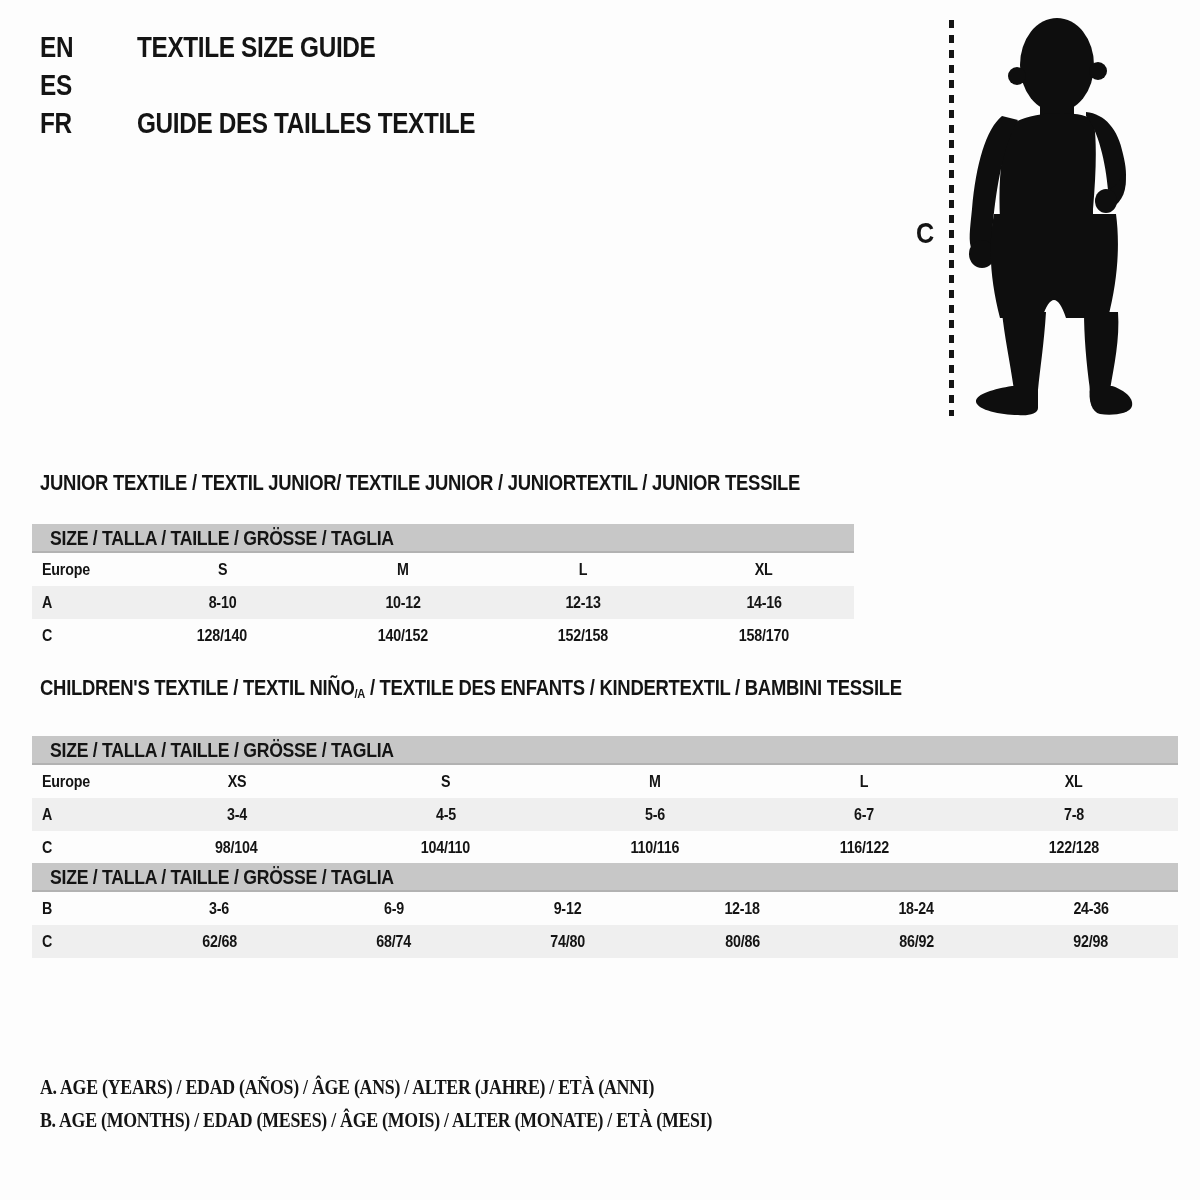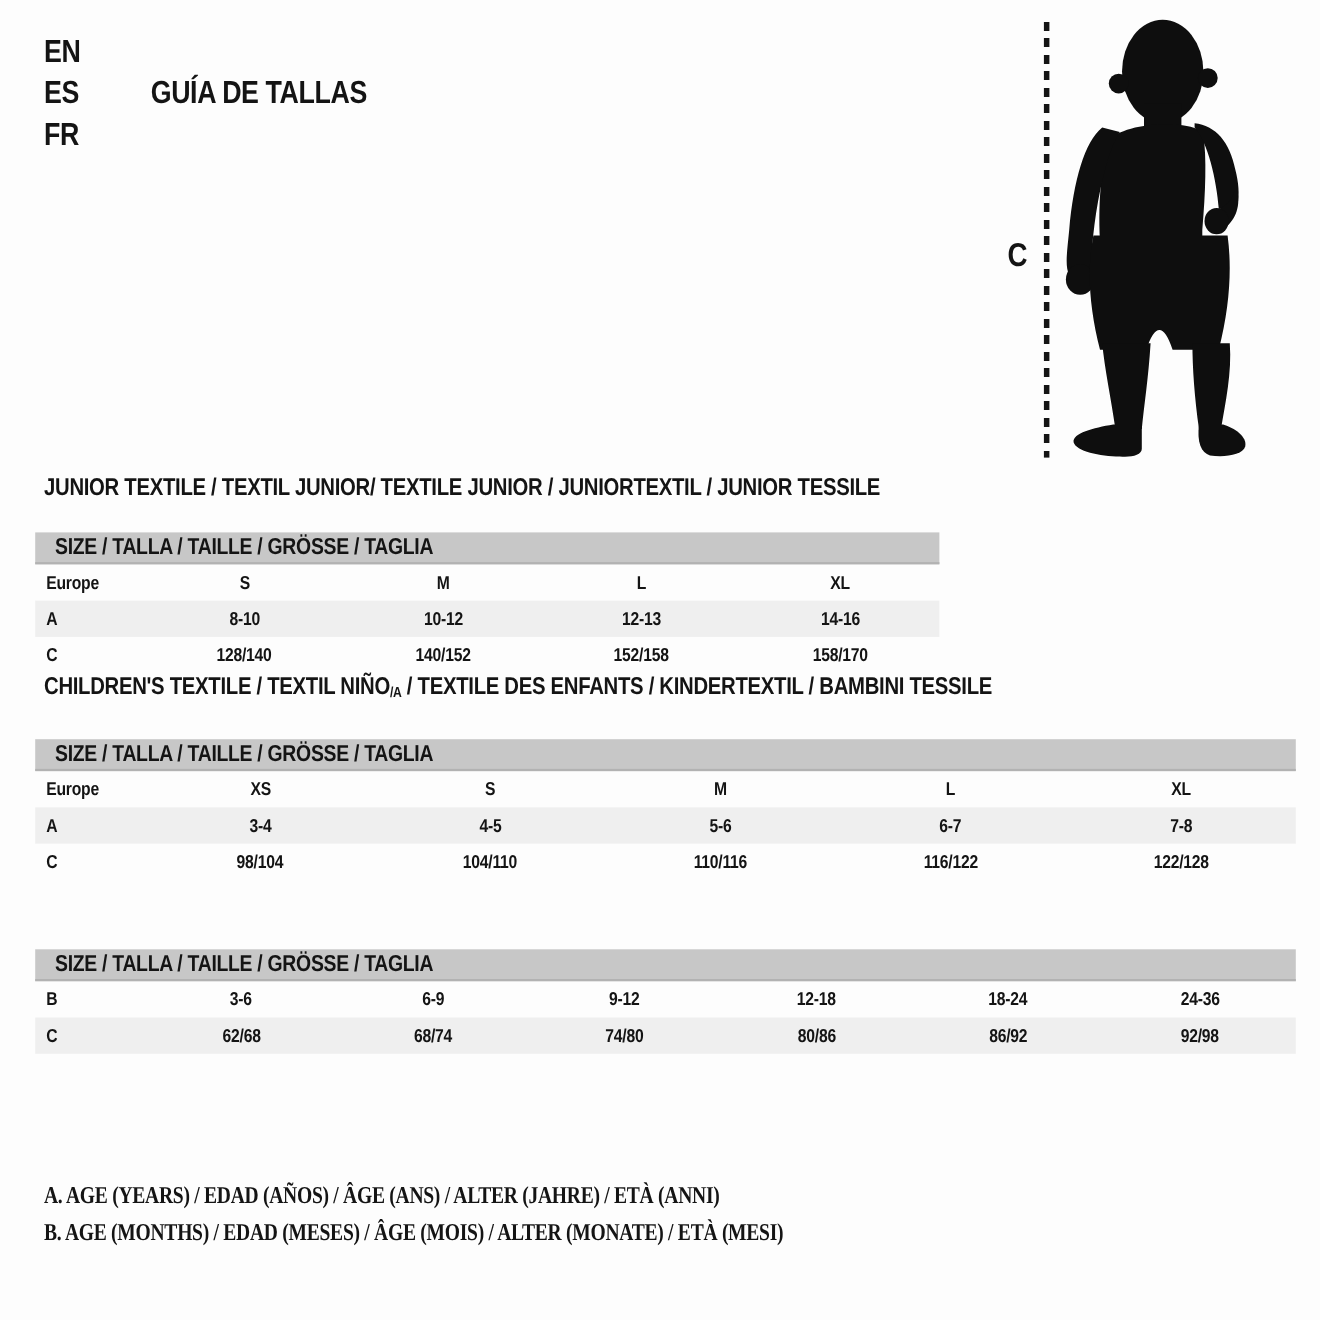--- a/index.html
+++ b/index.html
@@ -68,6 +68,7 @@
   <header class="lang-header">
       <div class="lang-row">
         <span class="lang-code"><span class="cond">EN</span></span>
+        <span class="lang-label"><span class="cond">TEXTILE SIZE GUIDE</span></span>
       </div>
       <div class="lang-row">
         <span class="lang-code"><span class="cond">ES</span></span>

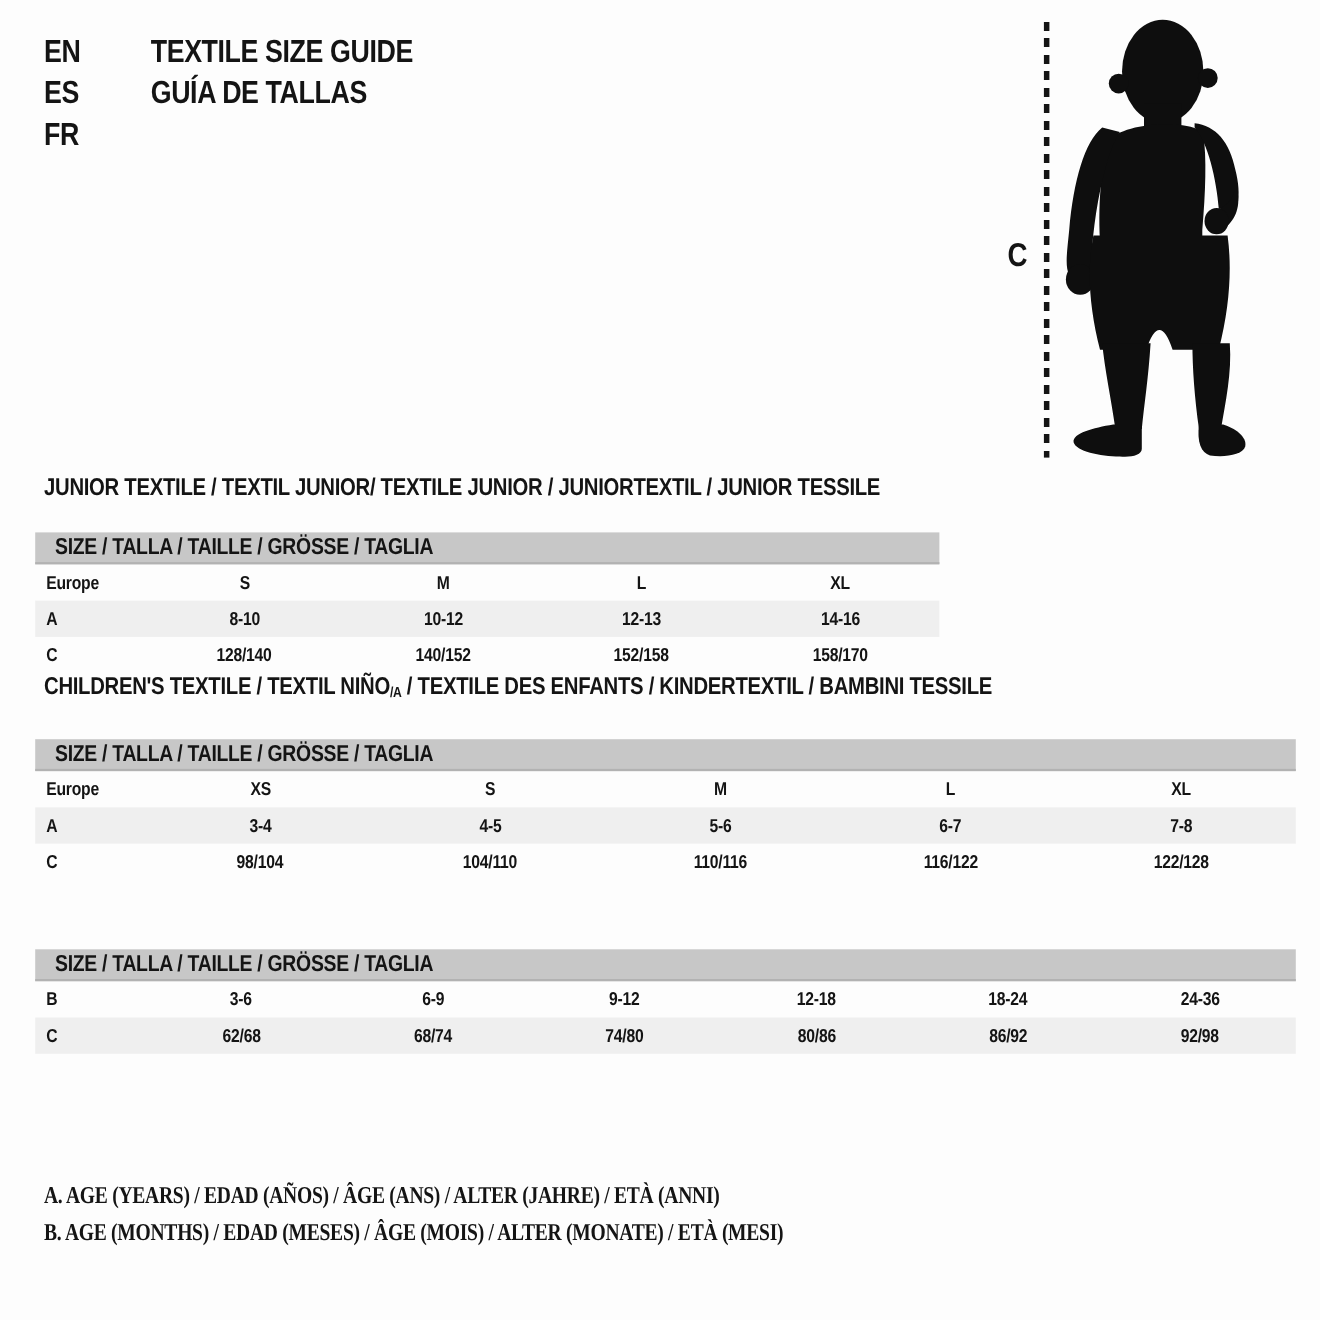--- a/index.html
+++ b/index.html
@@ -72,7 +72,6 @@
       </div>
       <div class="lang-row">
         <span class="lang-code"><span class="cond">ES</span></span>
-        <span class="lang-label"><span class="cond">GUÍA DE TALLAS</span></span>
       </div>
       <div class="lang-row">
         <span class="lang-code"><span class="cond">FR</span></span>

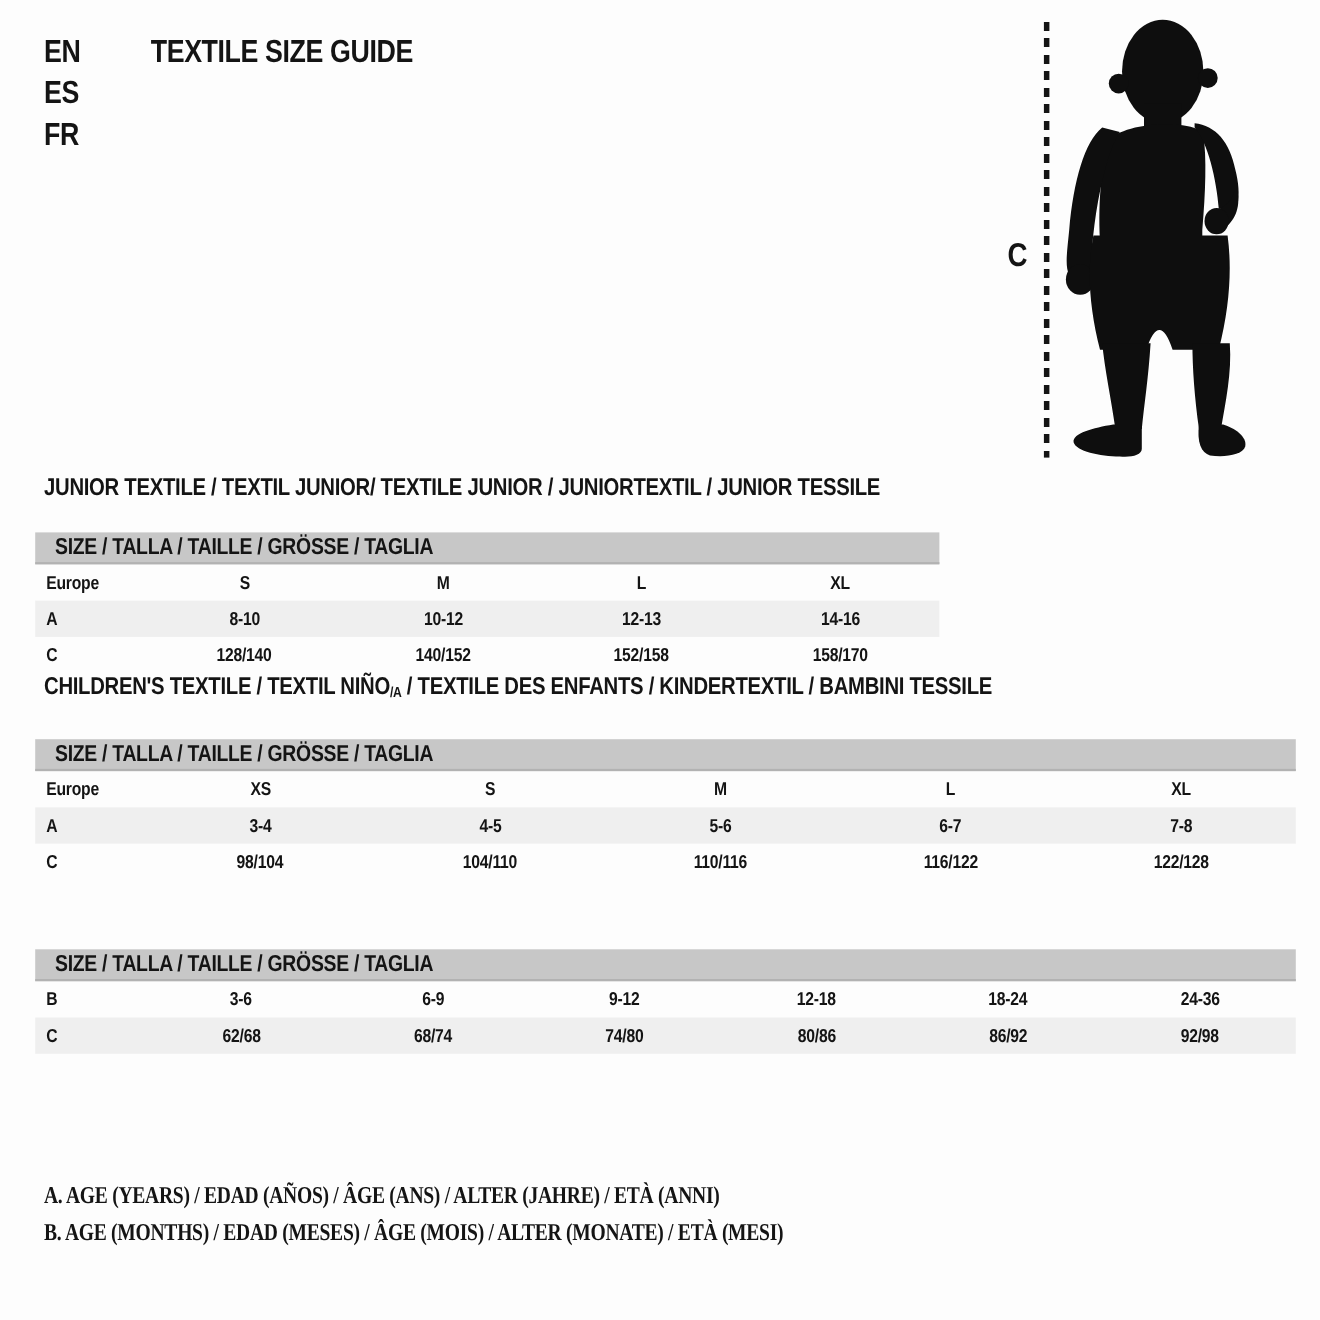--- a/index.html
+++ b/index.html
@@ -75,6 +75,7 @@
       </div>
       <div class="lang-row">
         <span class="lang-code"><span class="cond">FR</span></span>
+        <span class="lang-label"><span class="cond">GUIDE DES TAILLES TEXTILE</span></span>
       </div>
     </header>
 

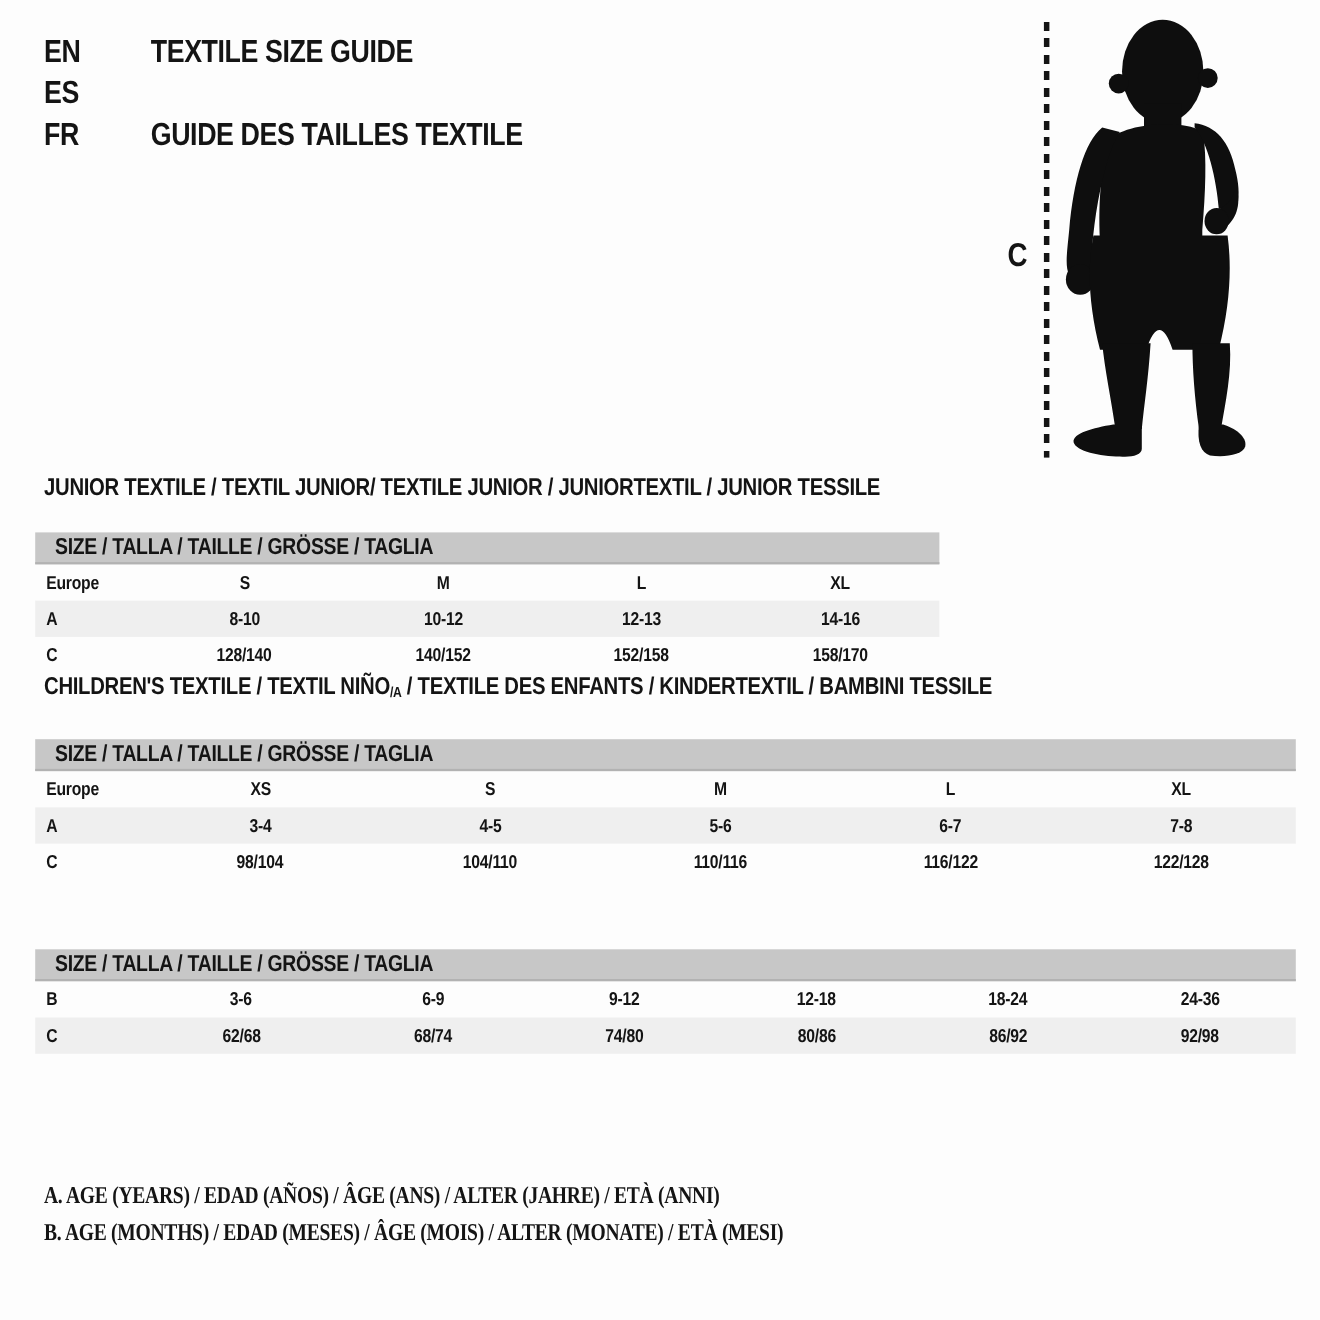--- a/index.html
+++ b/index.html
@@ -40,7 +40,7 @@
   #sec-junior{top:428px;width:822px;}
   #sec-children{top:609px;width:1146px;}
   #sec-babies{top:848px;width:1146px;}
-  .section-title{padding-left:8px;font-size:22px;line-height:32px;}
+  .section-title{padding-left:8px;font-size:22px;line-height:32px;margin-top:40px;}
   #sec-junior .section-title,#sec-children .section-title{line-height:30px;}
   .size-bar{
     height:27px;background:var(--bar-bg);border-bottom:2px solid var(--bar-edge);

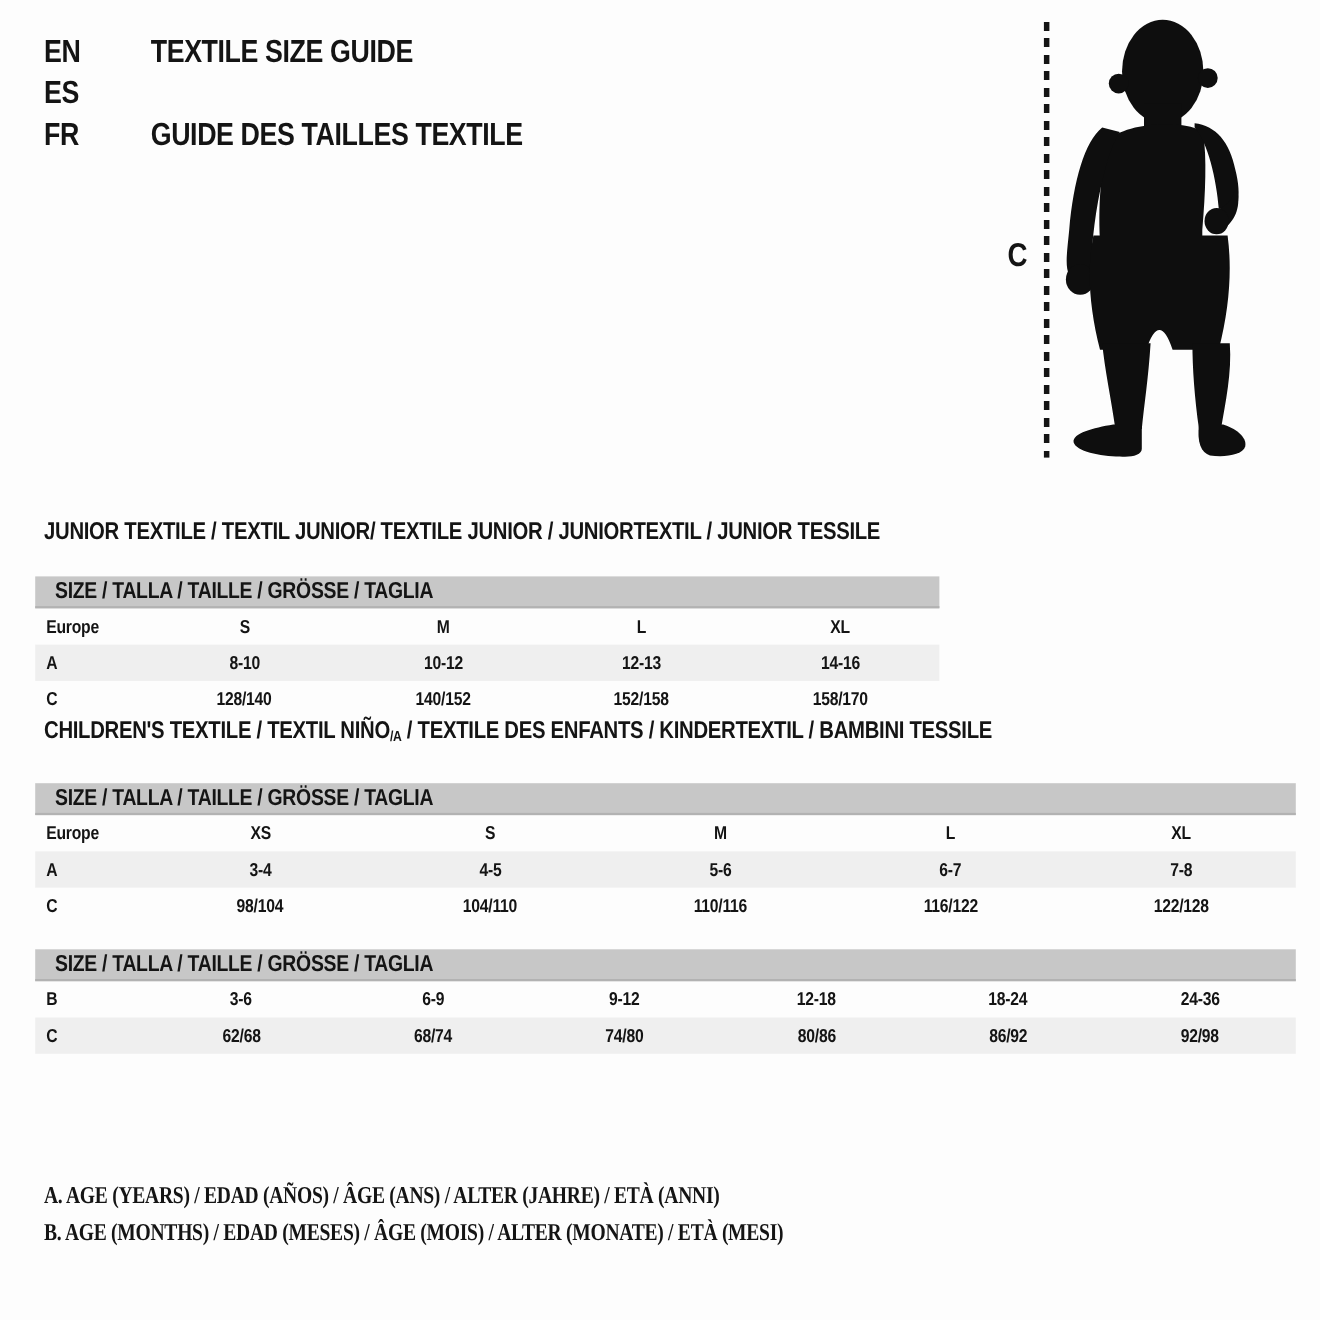--- a/index.html
+++ b/index.html
@@ -38,7 +38,7 @@
   
   .size-section{position:absolute;left:32px;}
   #sec-junior{top:428px;width:822px;}
-  #sec-children{top:609px;width:1146px;}
+  #sec-children{top:633px;width:1146px;}
   #sec-babies{top:848px;width:1146px;}
   .section-title{padding-left:8px;font-size:22px;line-height:32px;margin-top:40px;}
   #sec-junior .section-title,#sec-children .section-title{line-height:30px;}

